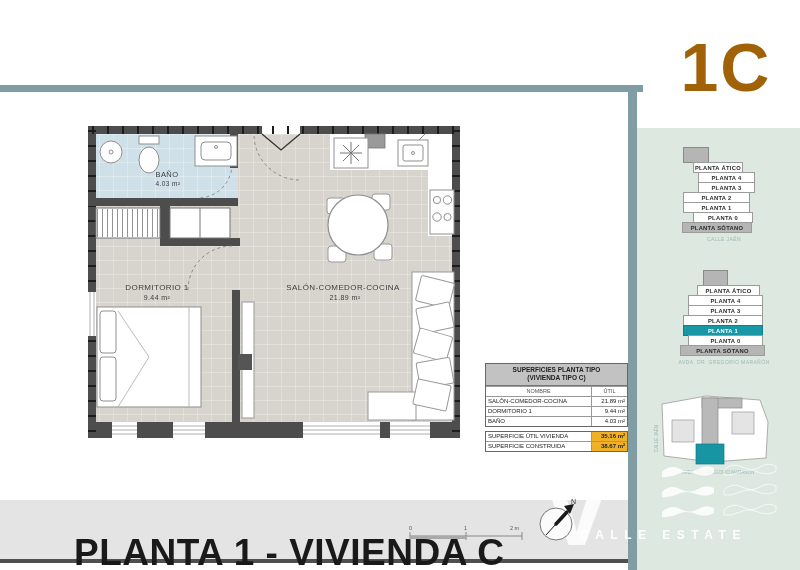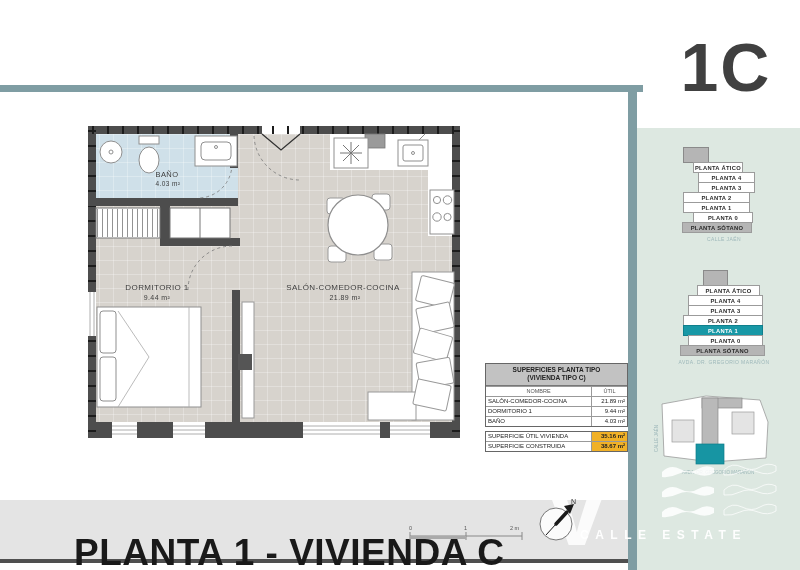--- a/index.html
+++ b/index.html
@@ -13,7 +13,7 @@
   .green-panel { left:637px; top:128px; right:0; bottom:0; background:#dde8e1; z-index:1; }
 
   .unit-code { left:652px; top:28px; width:148px; text-align:center; font-size:68px;
-               font-weight:bold; letter-spacing:2px; color:#404040; z-index:5; }
+               font-weight:bold; letter-spacing:2px; color:#a16207; z-index:5; }
 
   
   .plan { left:85px; top:120px; z-index:2; }

